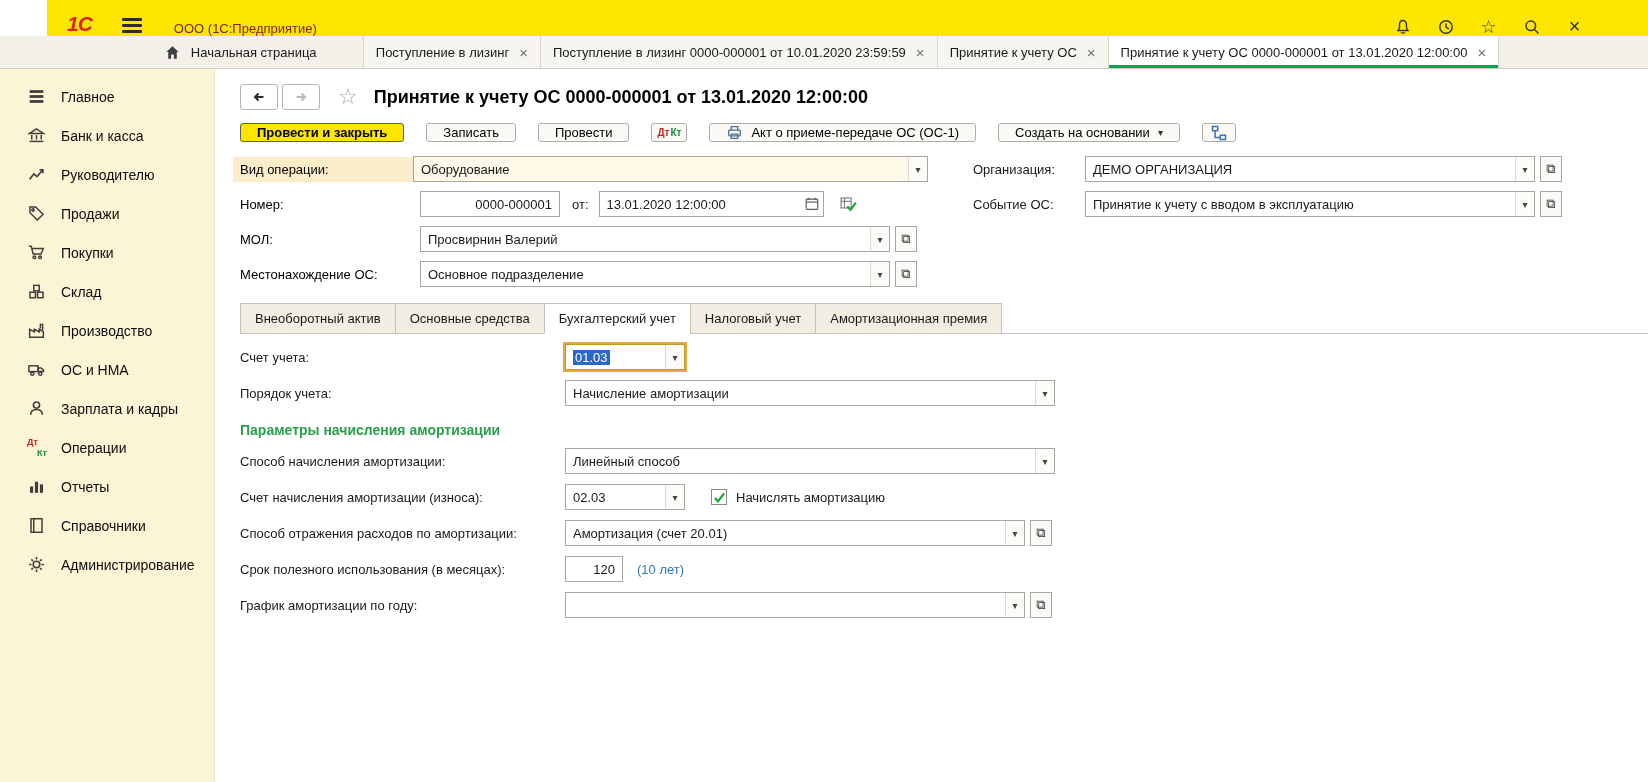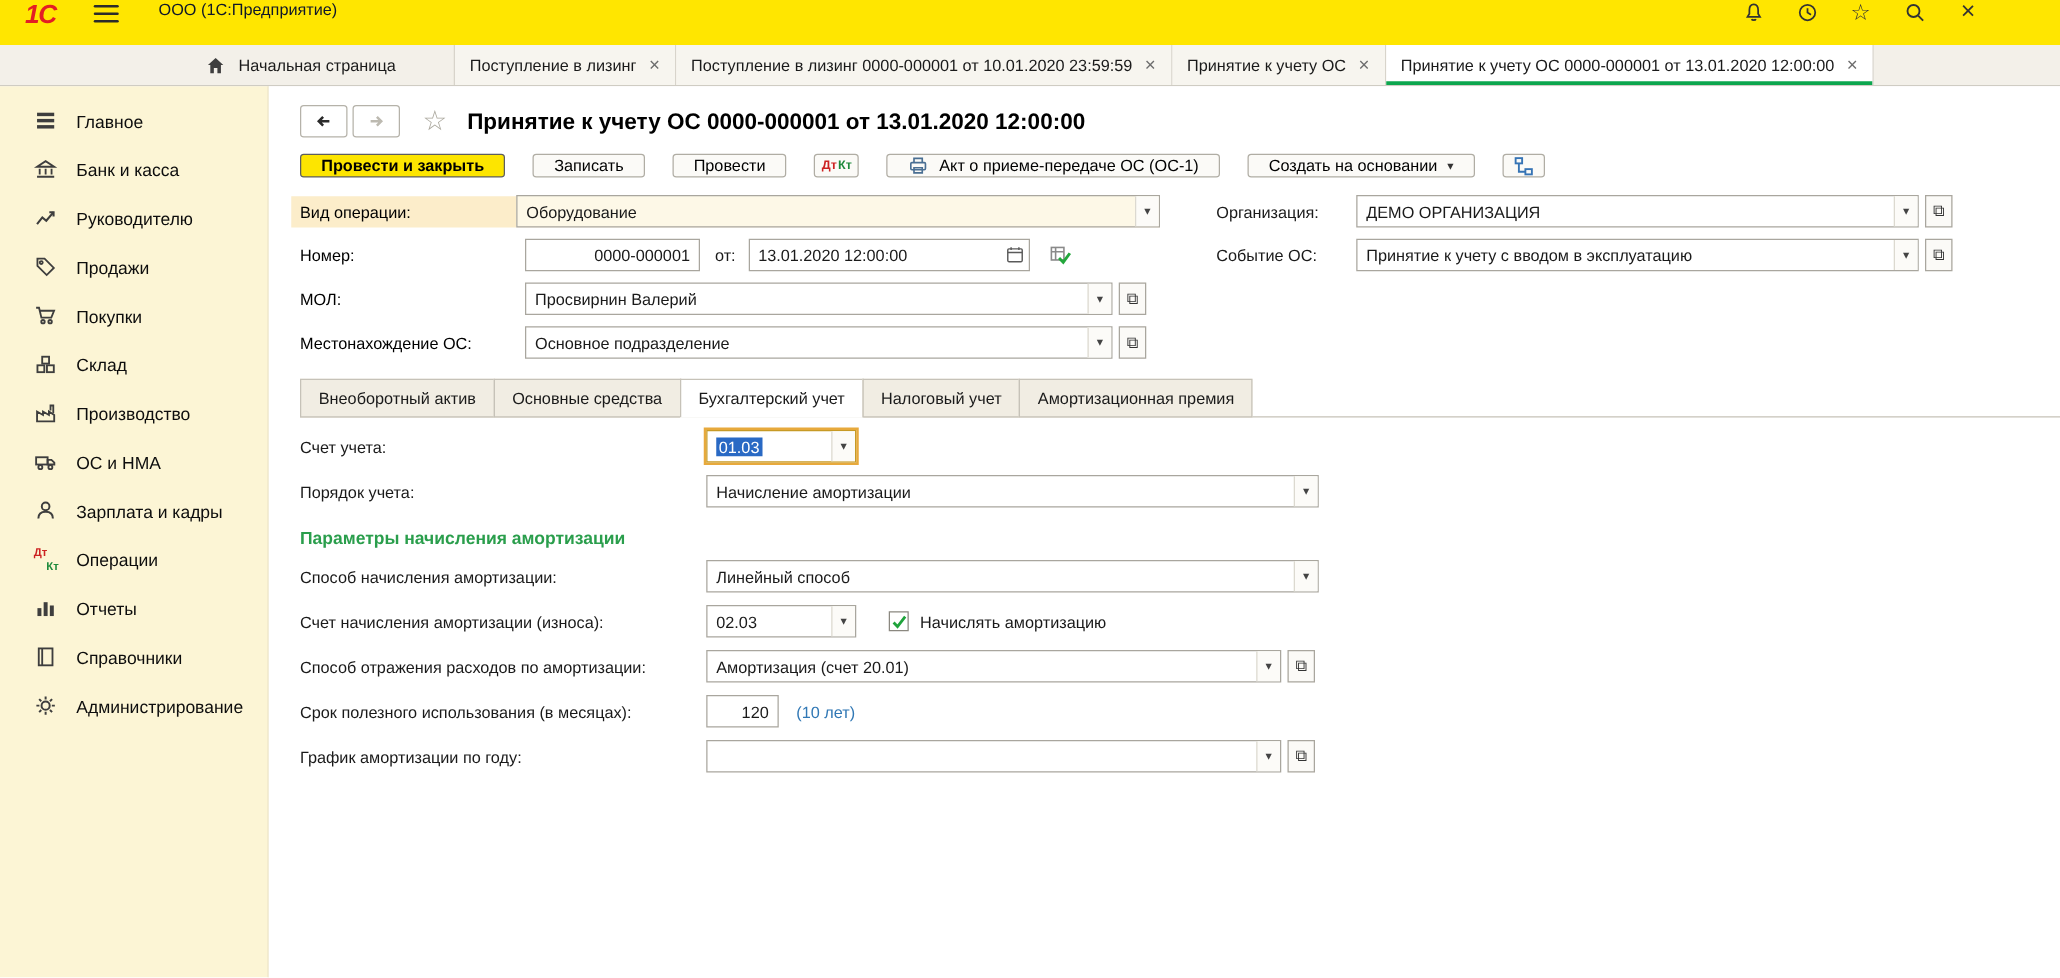--- a/index.html
+++ b/index.html
@@ -13,8 +13,9 @@
 
   
   .topbar {
-    height:36px; background:#ffe600; display:flex; align-items:flex-start;
+    height:36px; background:#ffe600; display:flex; align-items:flex-end;
     padding:0 14px;
+    margin-left:47px;
   }
   .logo { color:#e31e24; font-weight:bold; font-style:italic; font-size:21px; margin-left:6px; letter-spacing:-1px; }
   .hamburger { margin-left:30px; width:20px; cursor:pointer; }

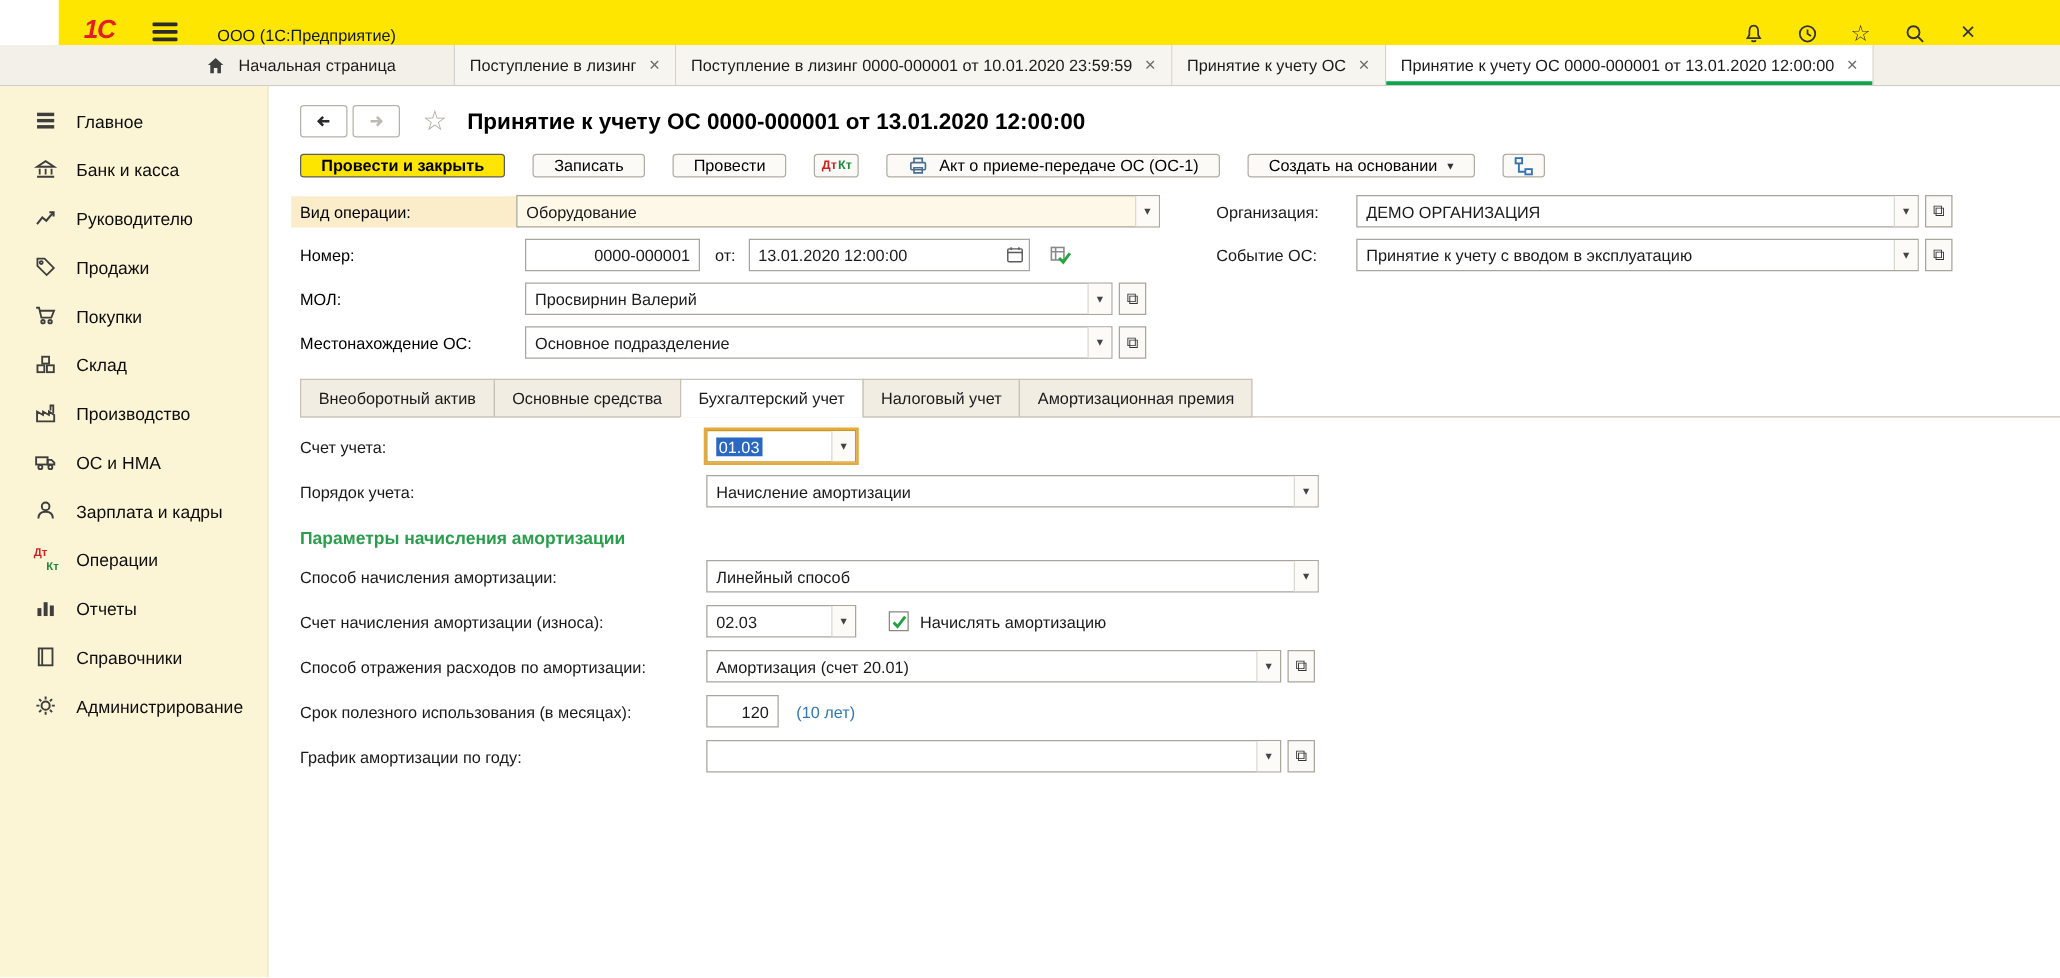--- a/index.html
+++ b/index.html
@@ -20,7 +20,7 @@
   .logo { color:#e31e24; font-weight:bold; font-style:italic; font-size:21px; margin-left:6px; letter-spacing:-1px; }
   .hamburger { margin-left:30px; width:20px; cursor:pointer; }
   .hamburger div { height:2.5px; background:#2b2b2b; margin:3.5px 0; border-radius:1px; }
-  .app-title { margin-left:32px; font-size:13px; color:#0f172a; }
+  .app-title { margin-left:32px; font-size:13px; color:#7f1d1d; }
   .topbar-right { margin-left:auto; display:flex; align-items:center; gap:24px; margin-right:50px; }
   .tb-ico { color:#333; width:19px; height:19px; display:flex; align-items:center; justify-content:center; font-size:18px; }
 

